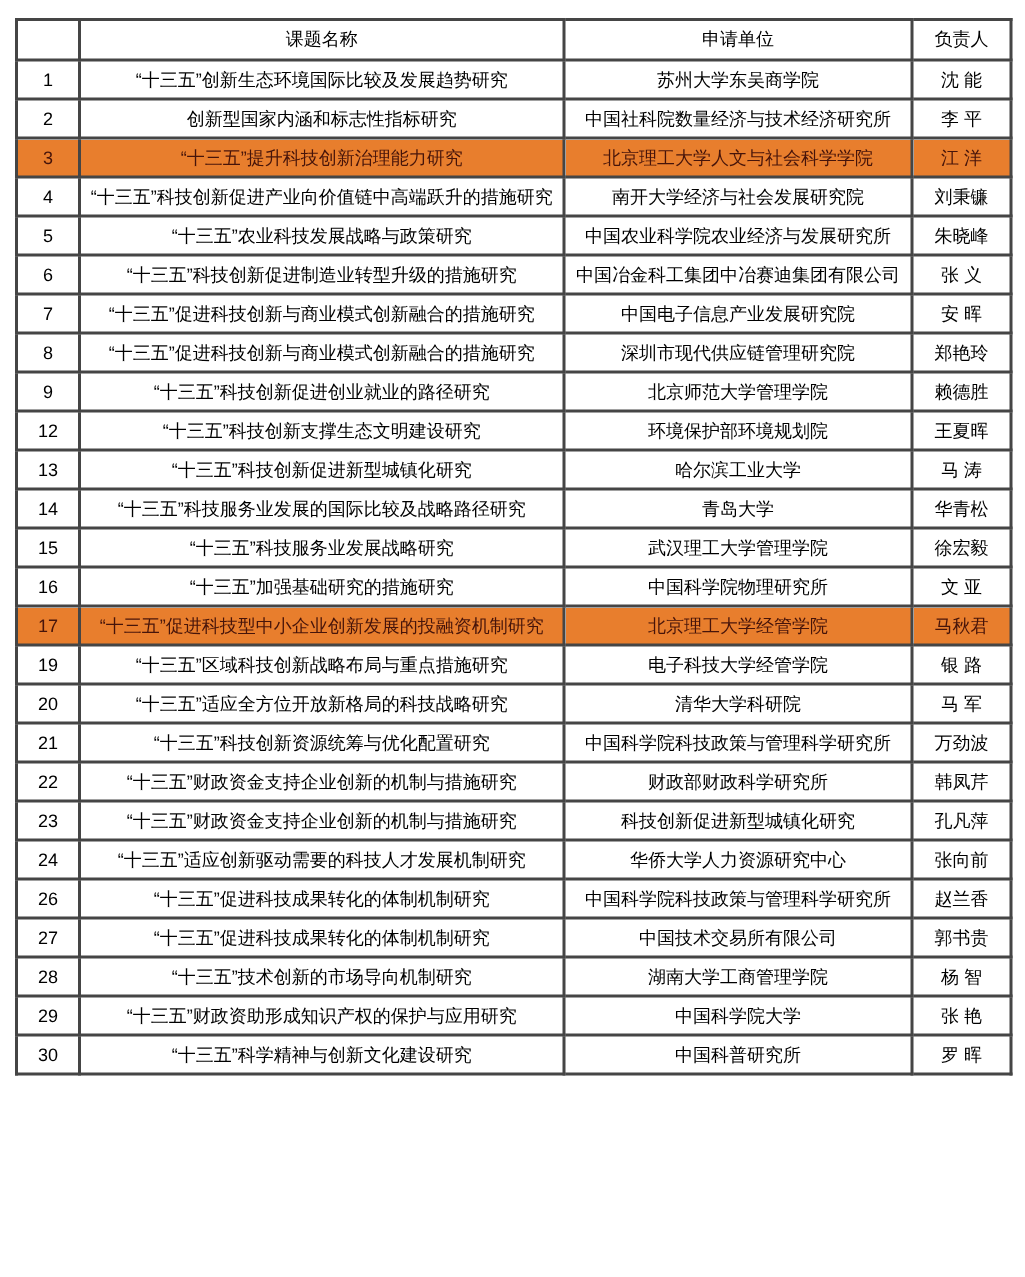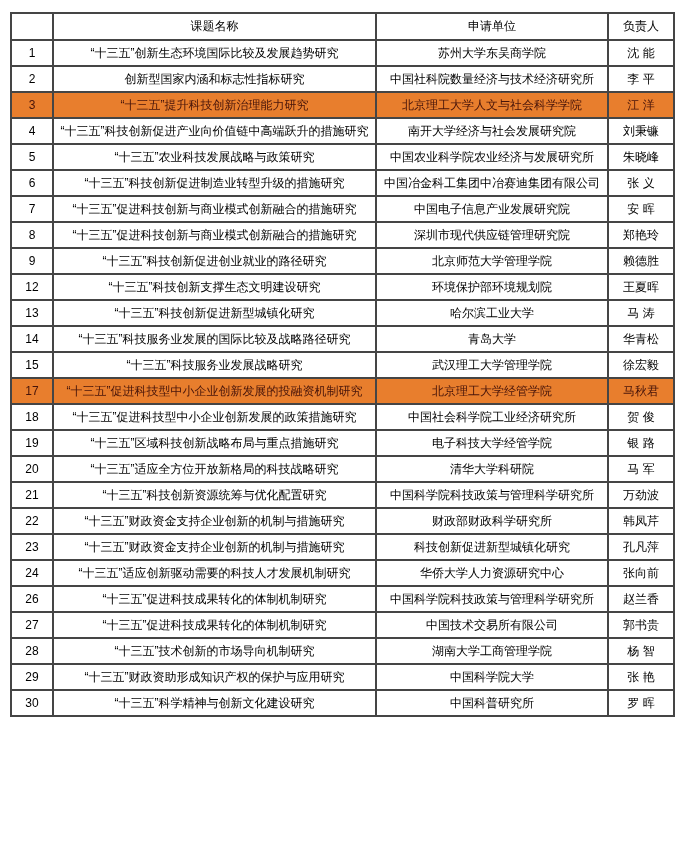--- a/index.html
+++ b/index.html
@@ -146,6 +146,12 @@
     <td>武汉理工大学管理学院</td>
     <td>徐宏毅</td>
   </tr>
+        <tr>
+    <td>16</td>
+    <td>“十三五”加强基础研究的措施研究</td>
+    <td>中国科学院物理研究所</td>
+    <td>文 亚</td>
+  </tr>
         <tr class="hl">
     <td>17</td>
     <td>“十三五”促进科技型中小企业创新发展的投融资机制研究</td>

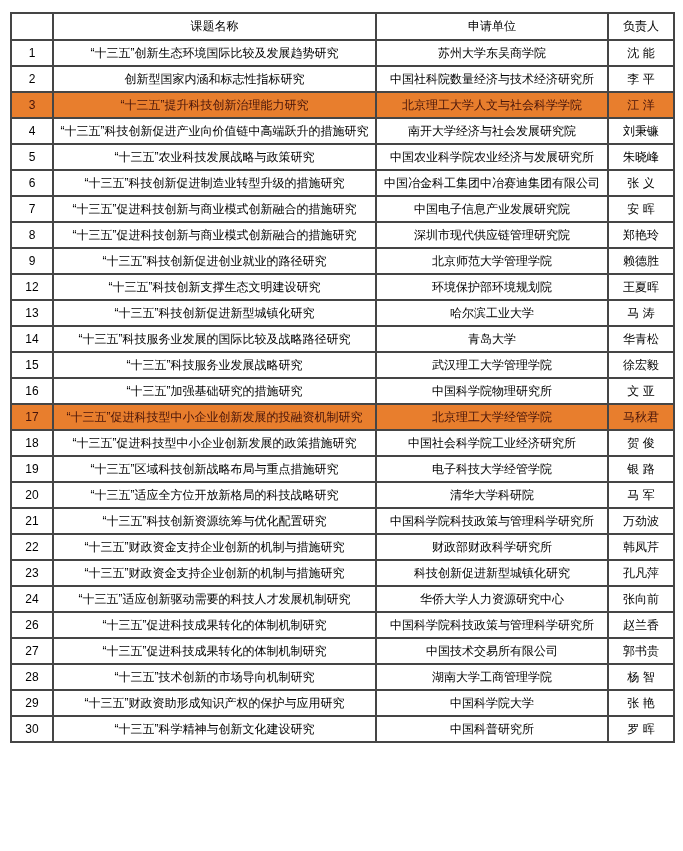--- a/index.html
+++ b/index.html
@@ -159,12 +159,6 @@
     <td>马秋君</td>
   </tr>
         <tr>
-    <td>18</td>
-    <td>“十三五”促进科技型中小企业创新发展的政策措施研究</td>
-    <td>中国社会科学院工业经济研究所</td>
-    <td>贺 俊</td>
-  </tr>
-        <tr>
     <td>19</td>
     <td>“十三五”区域科技创新战略布局与重点措施研究</td>
     <td>电子科技大学经管学院</td>

